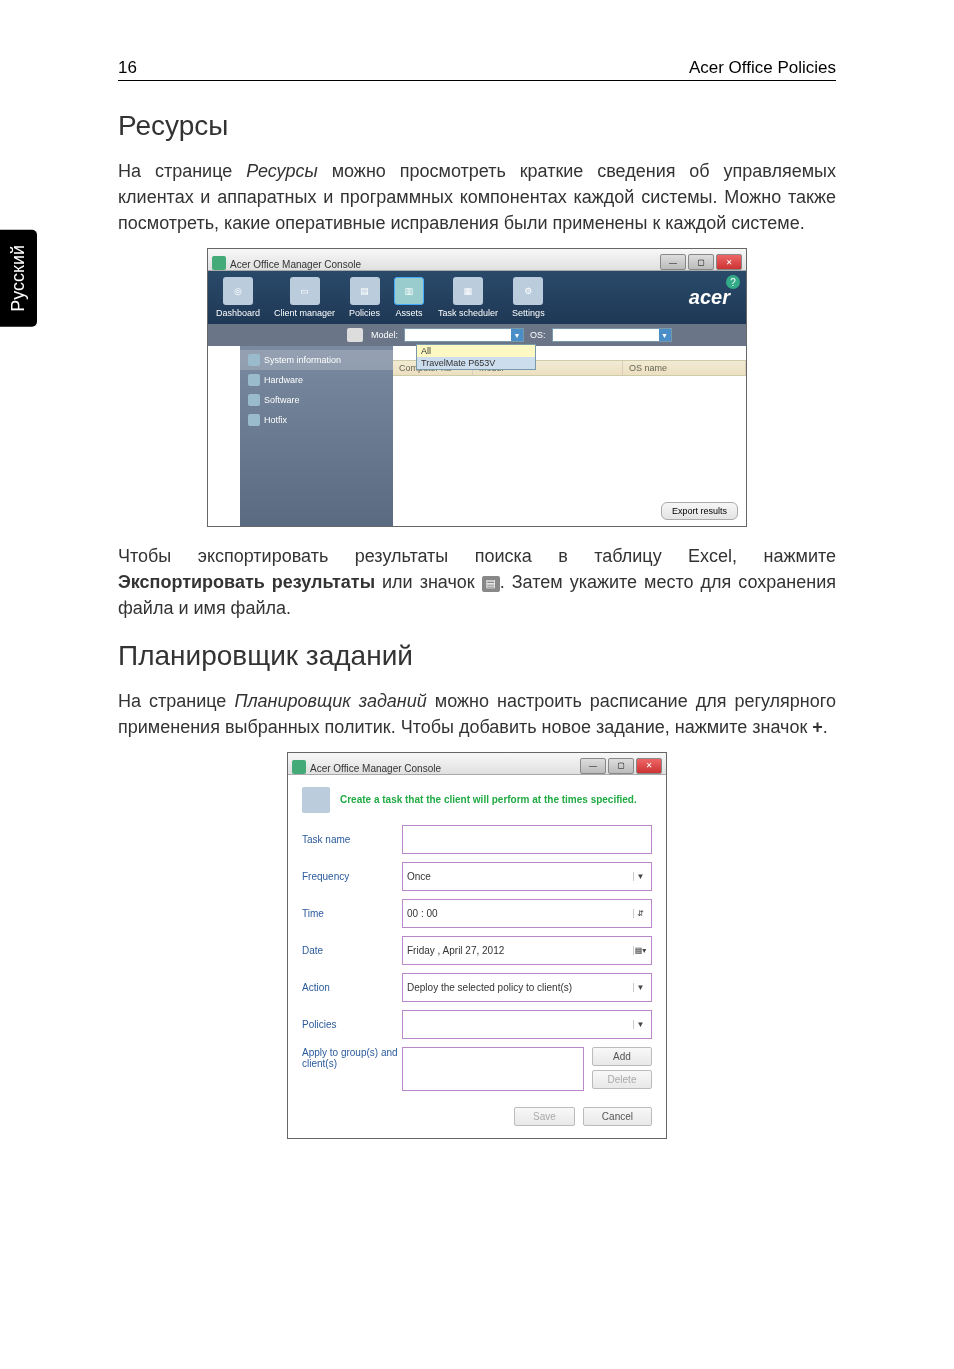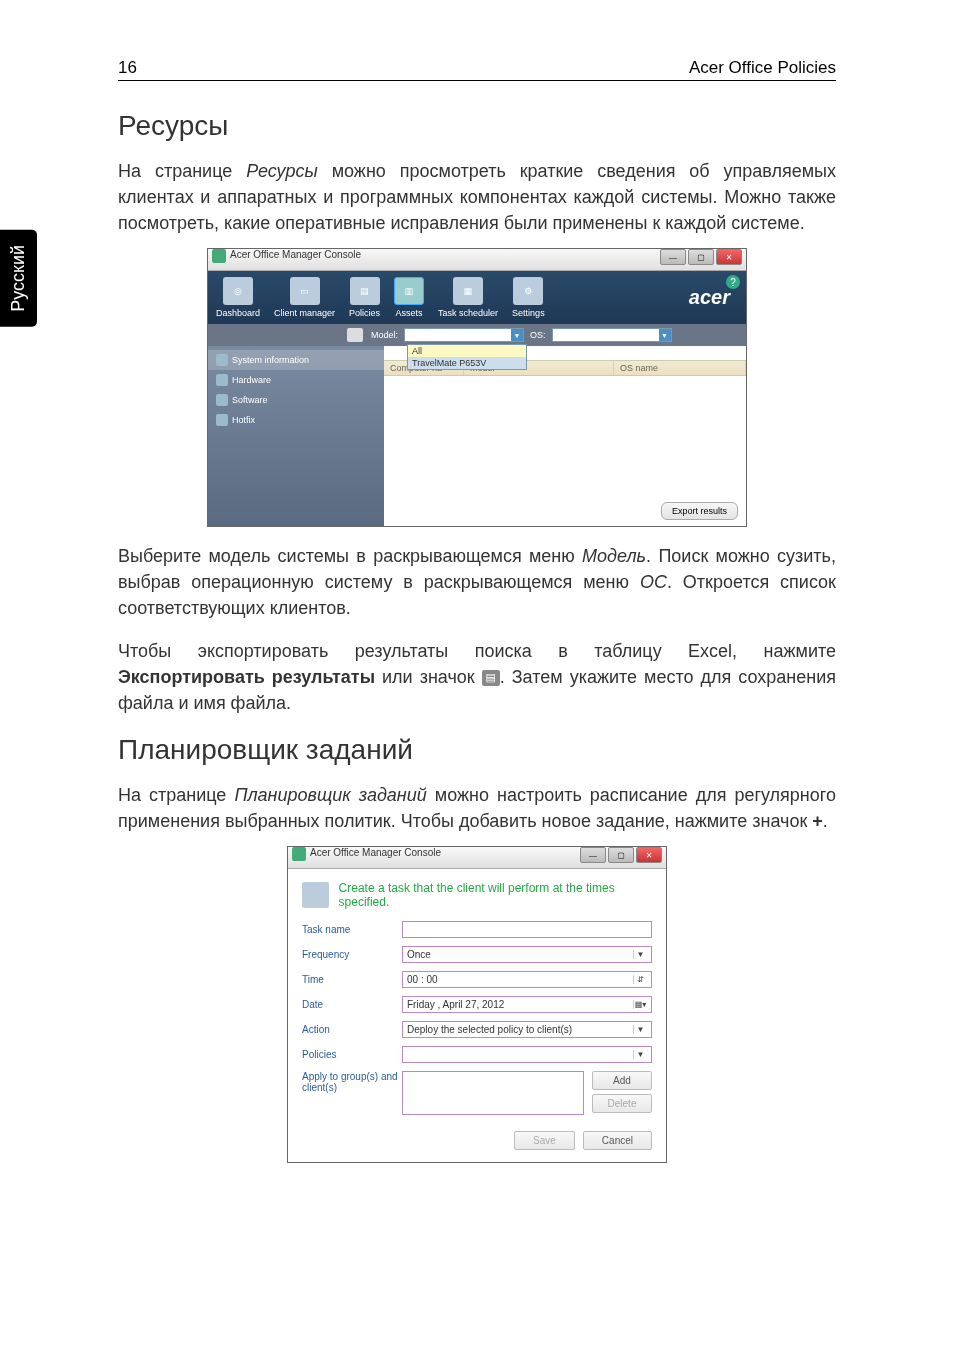--- a/index.html
+++ b/index.html
@@ -80,7 +80,7 @@
       background: linear-gradient(#f8f8f8, #e0e0e0);
       height: 22px;
       display: flex;
-      align-items: flex-start;
+      align-items: flex-end;
       padding: 0 4px;
       border-bottom: 1px solid #aaa;
     }

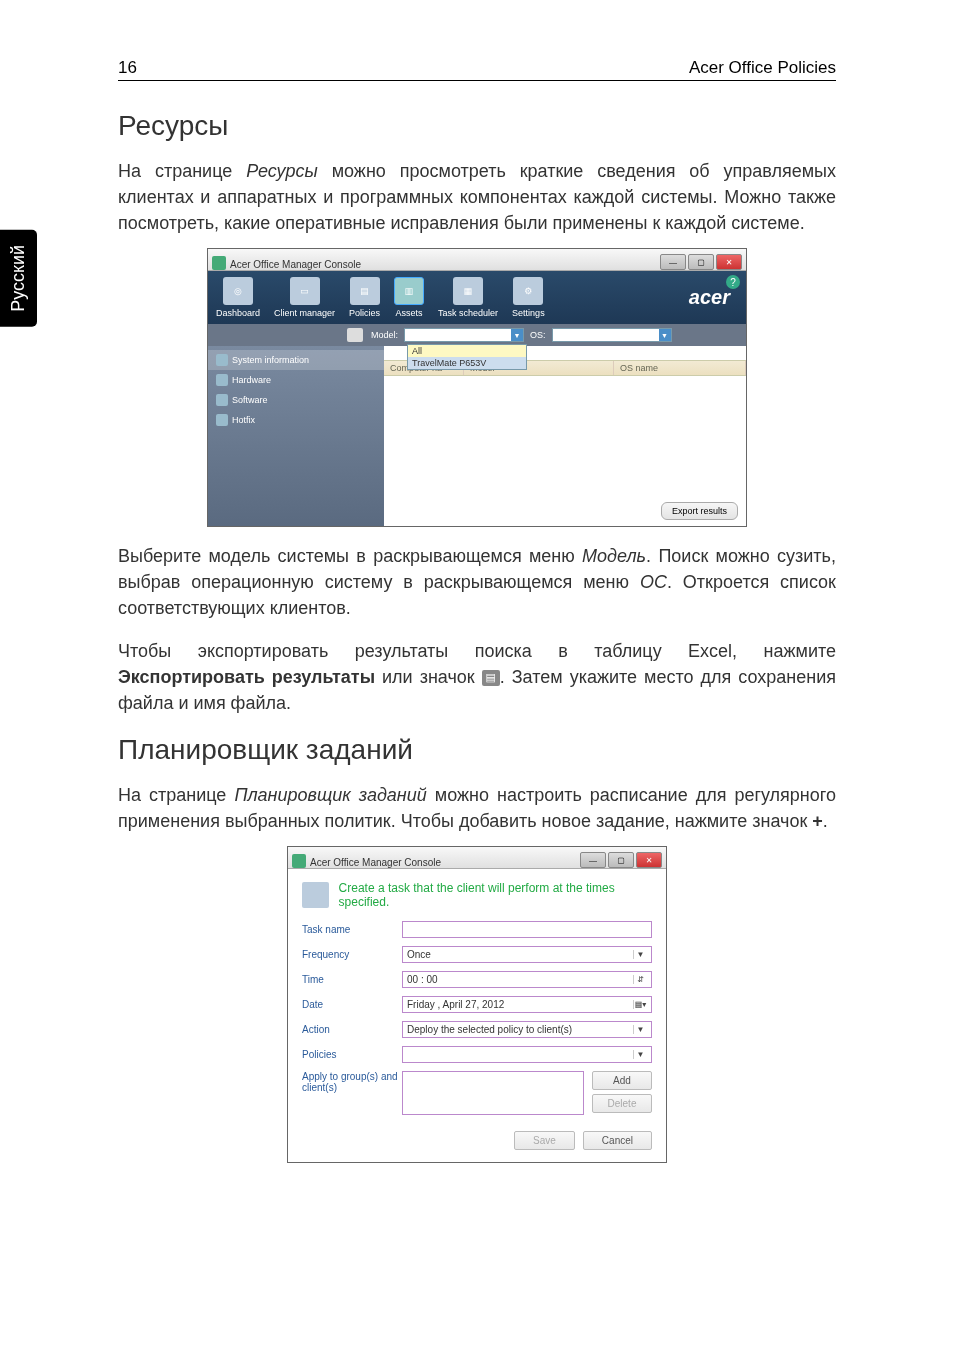--- a/index.html
+++ b/index.html
@@ -174,9 +174,10 @@
       background: #fff;
     }
     .sidebar {
-      width: 176px;
+      width: 153px;
       background: linear-gradient(#7a8aa0, #5a6a80);
       padding: 4px 0;
+      margin-left: 32px;
     }
     .side-item {
       color: #fff;

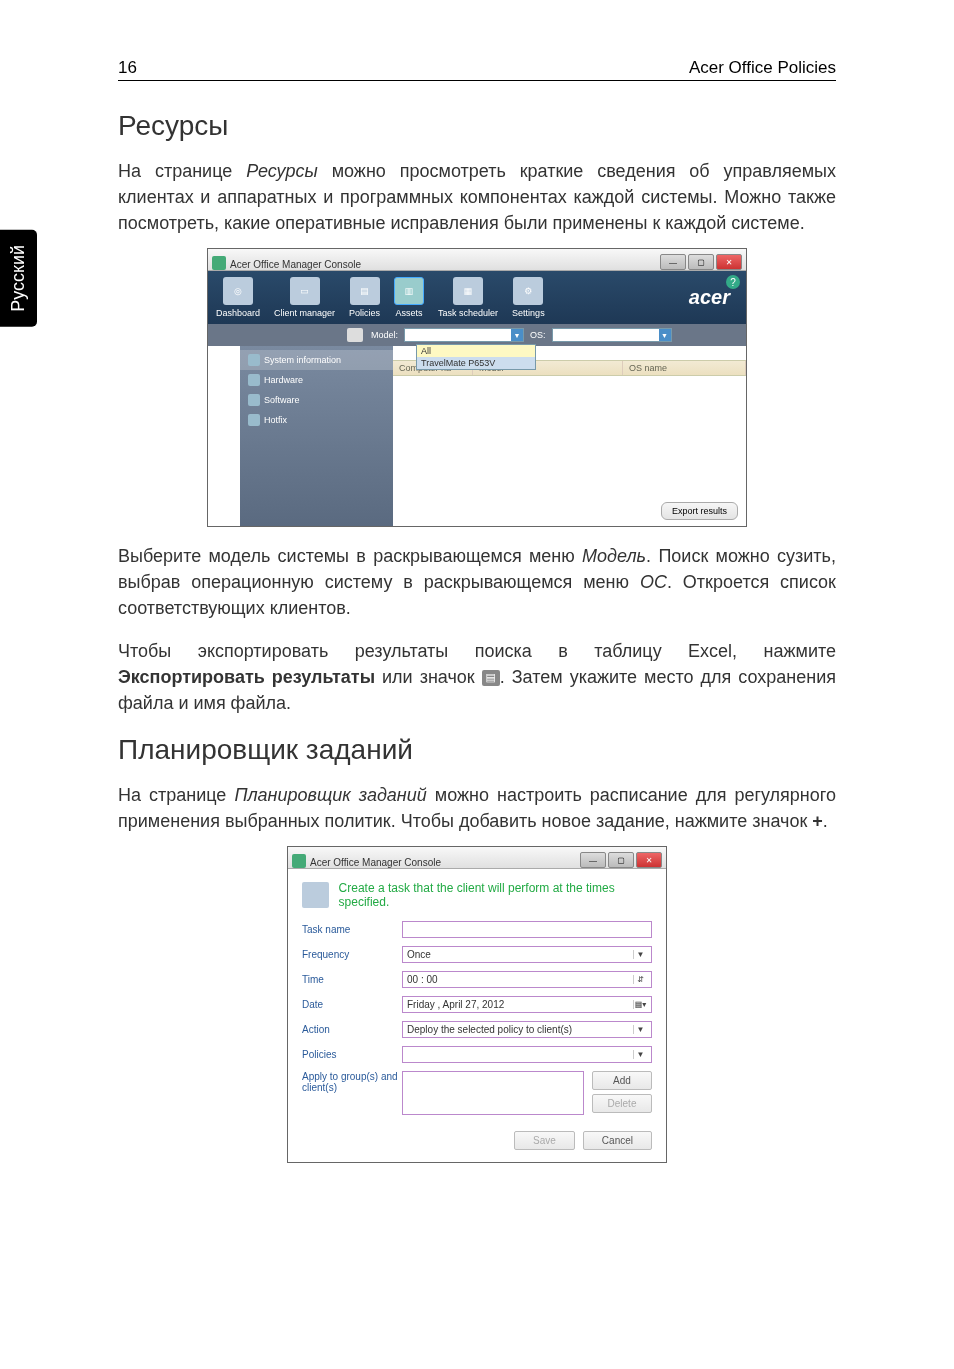--- a/index.html
+++ b/index.html
@@ -409,9 +409,6 @@
     </div>
   </div>
 
-  <p>
-    <span>Выберите модель системы в раскрывающемся меню </span><span class="italic">Модель</span><span>. Поиск можно сузить, выбрав операционную систему в раскрывающемся меню </span><span class="italic">ОС</span><span>. Откроется список соответствующих клиентов.</span>
-  </p>
 
   <p>
     <span>Чтобы экспортировать результаты поиска в таблицу Excel, нажмите </span><span class="bold">Экспортировать результаты</span><span> или значок </span><span class="inline-icon">▤</span><span>. Затем укажите место для сохранения файла и имя файла.</span>

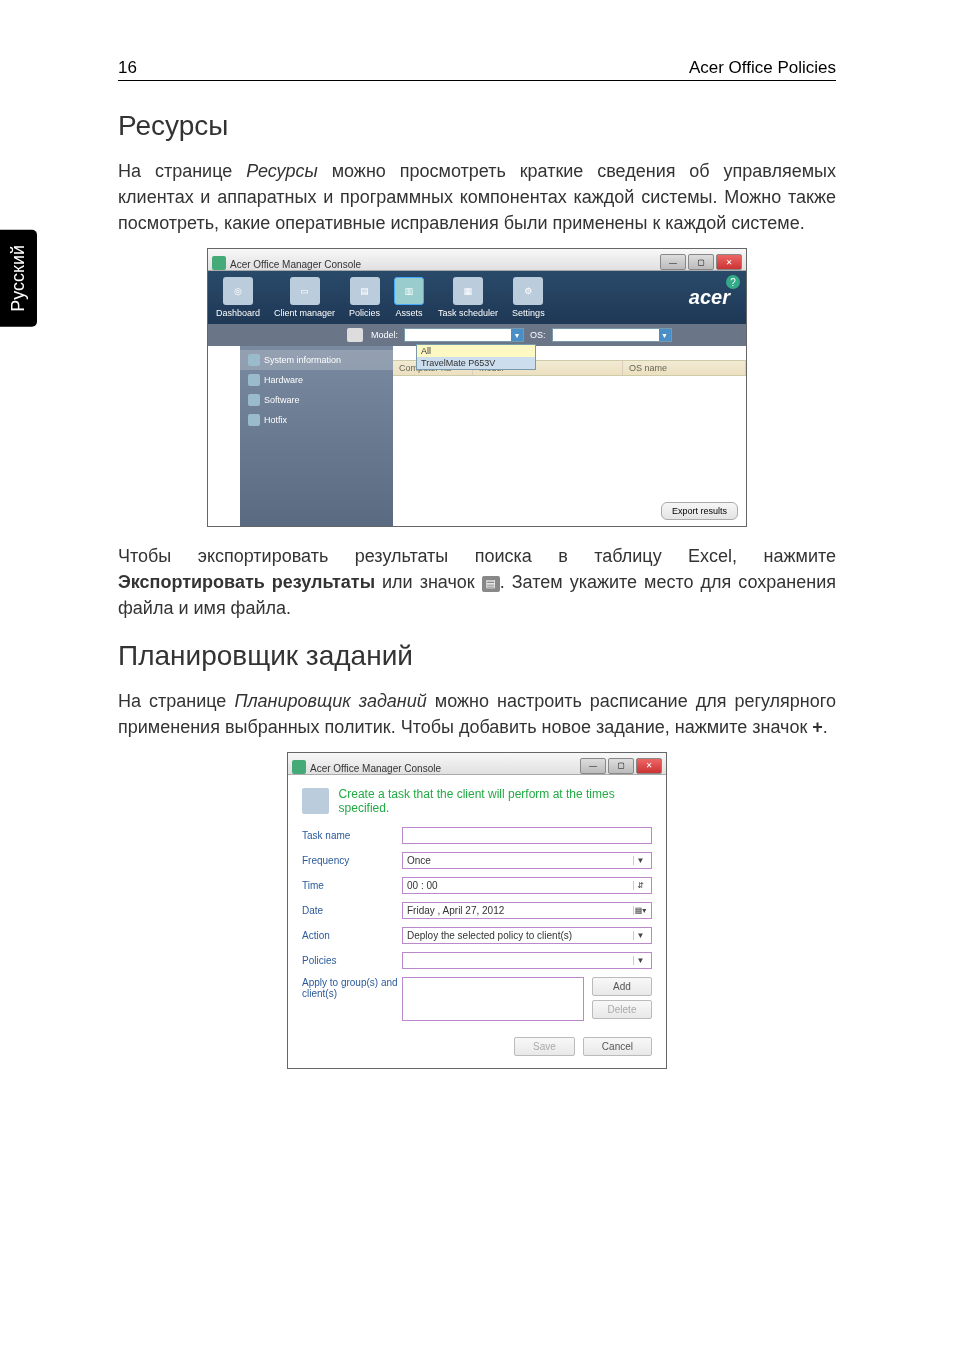--- a/index.html
+++ b/index.html
@@ -249,7 +249,7 @@
       background: #bcd;
       border-radius: 2px;
     }
-    .task-head-text { font-weight: normal; color: #2a4; font-size: 12px; }
+    .task-head-text { font-weight: bold; color: #2a4; font-size: 10px; }
     .form-row {
       display: flex;
       align-items: center;

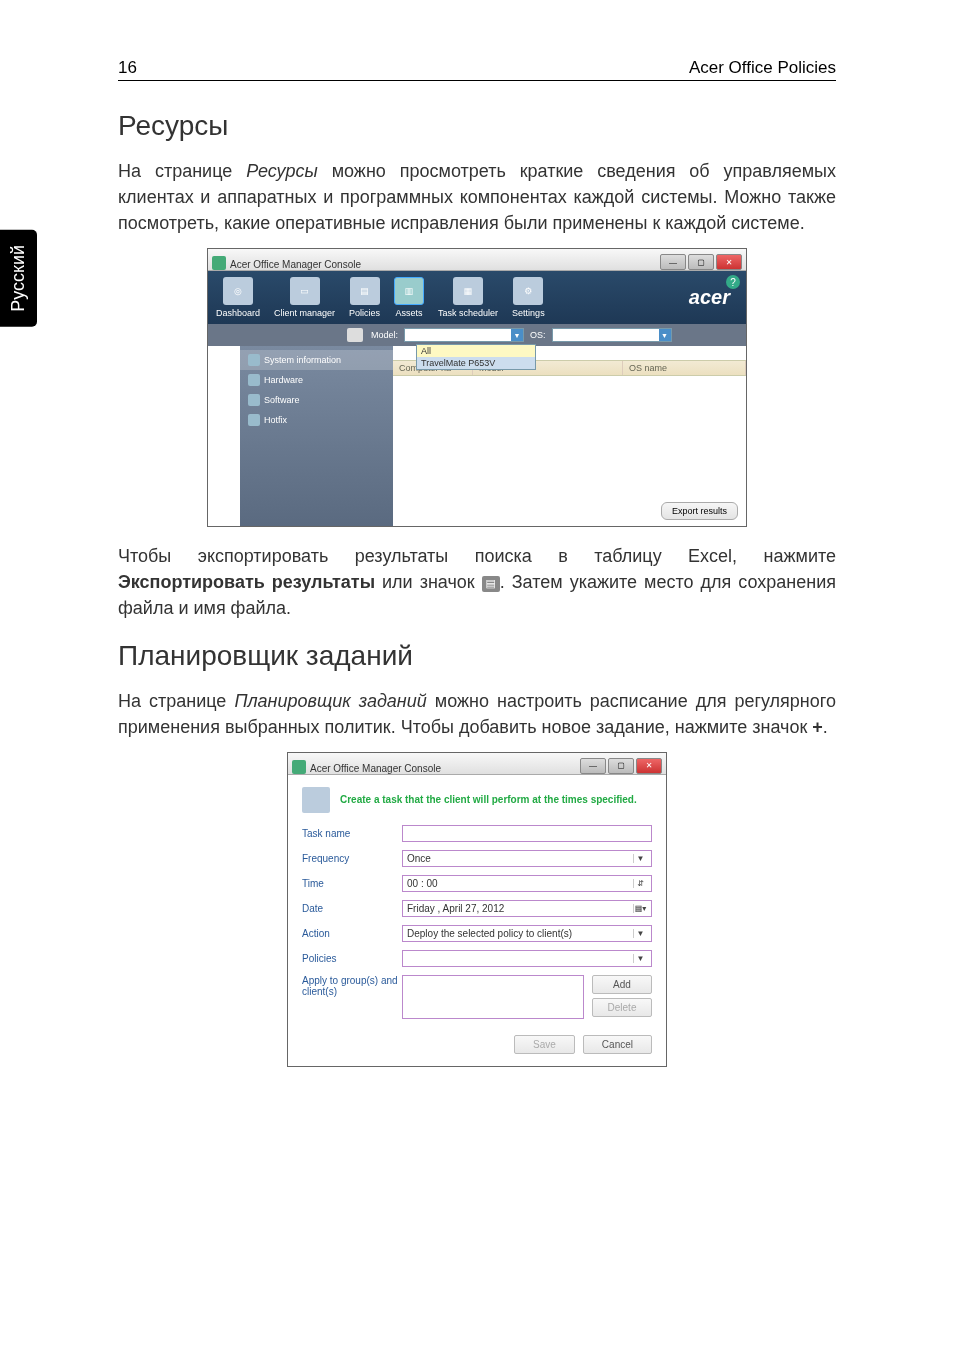--- a/index.html
+++ b/index.html
@@ -262,7 +262,7 @@
     }
     .form-input {
       border: 1px solid #b8c;
-      height: 17px;
+      height: 29px;
       flex: 1;
       padding: 0 4px;
       font-size: 10px;

